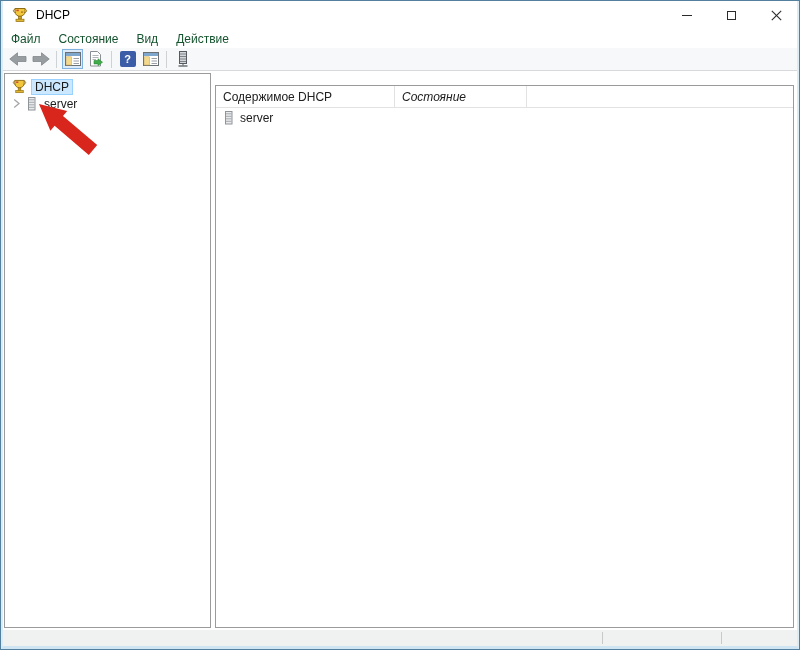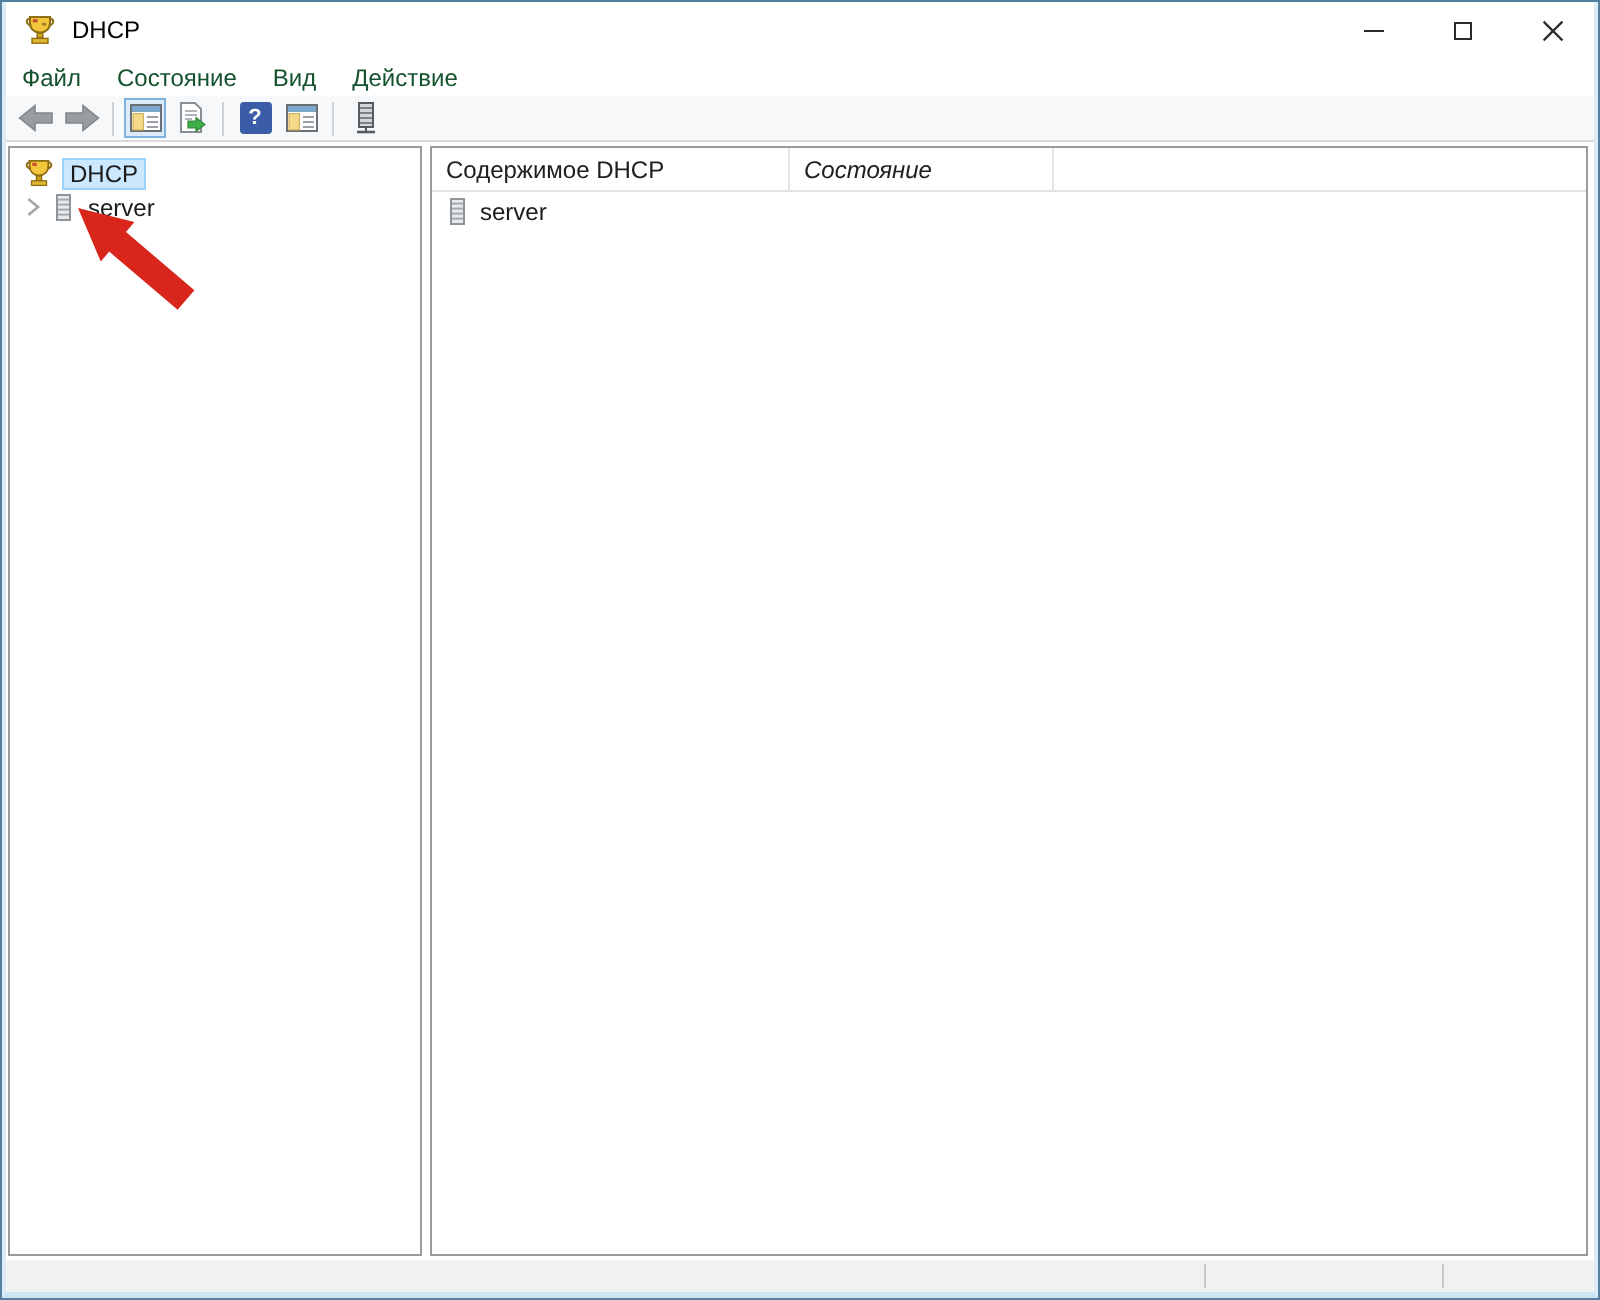--- a/index.html
+++ b/index.html
@@ -38,7 +38,7 @@
   .main { flex:1 1 auto; position:relative; background:#fff; overflow:hidden; }
   .pane { position:absolute; top:2px; bottom:2px; border:1px solid #9b9b9b; background:#fff; overflow:hidden; }
   .pane-left  { left:3px;  width:207px; }
-  .pane-right { left:214px; right:5px; }
+  .pane-right { left:214px; right:5px;margin-top:12px; }
   
   .tree { padding-top:4px; }
   .tree-row { height:17px; display:flex; align-items:center; }

